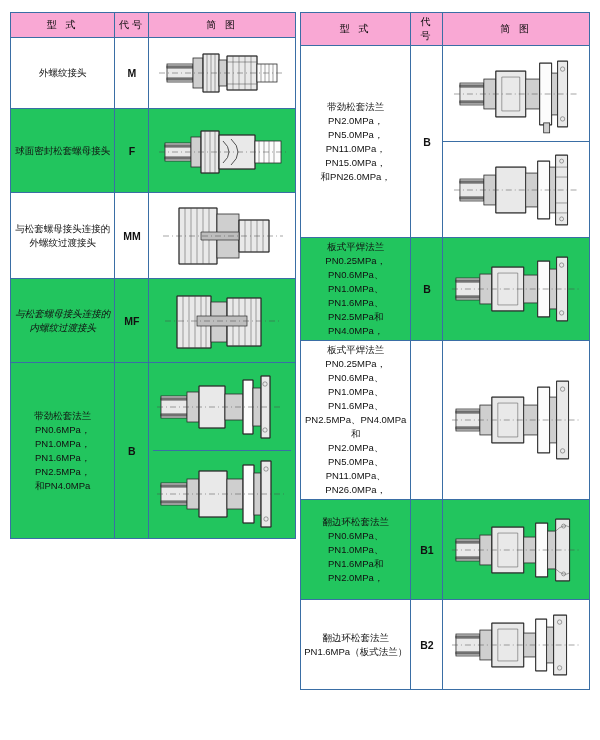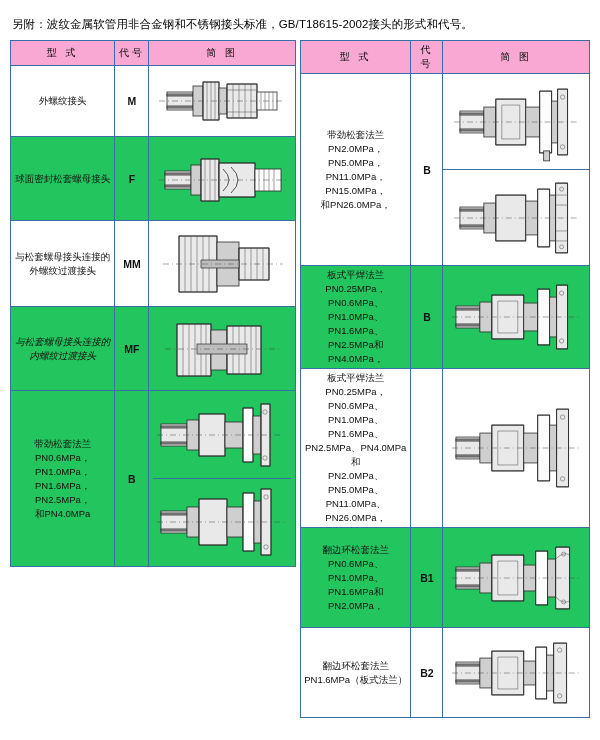--- a/index.html
+++ b/index.html
@@ -102,7 +102,6 @@
 
 <div class="page">
 
-  <div class="doc-title">另附：波纹金属软管用非合金钢和不锈钢接头标准，GB/T18615-2002接头的形式和代号。</div>
 
   <div class="tables">
 

